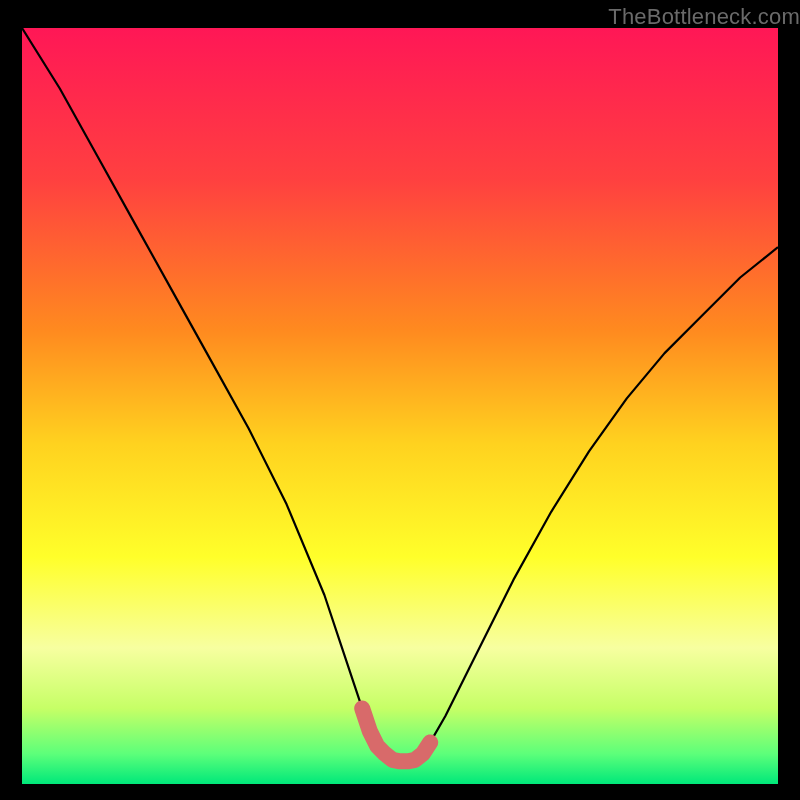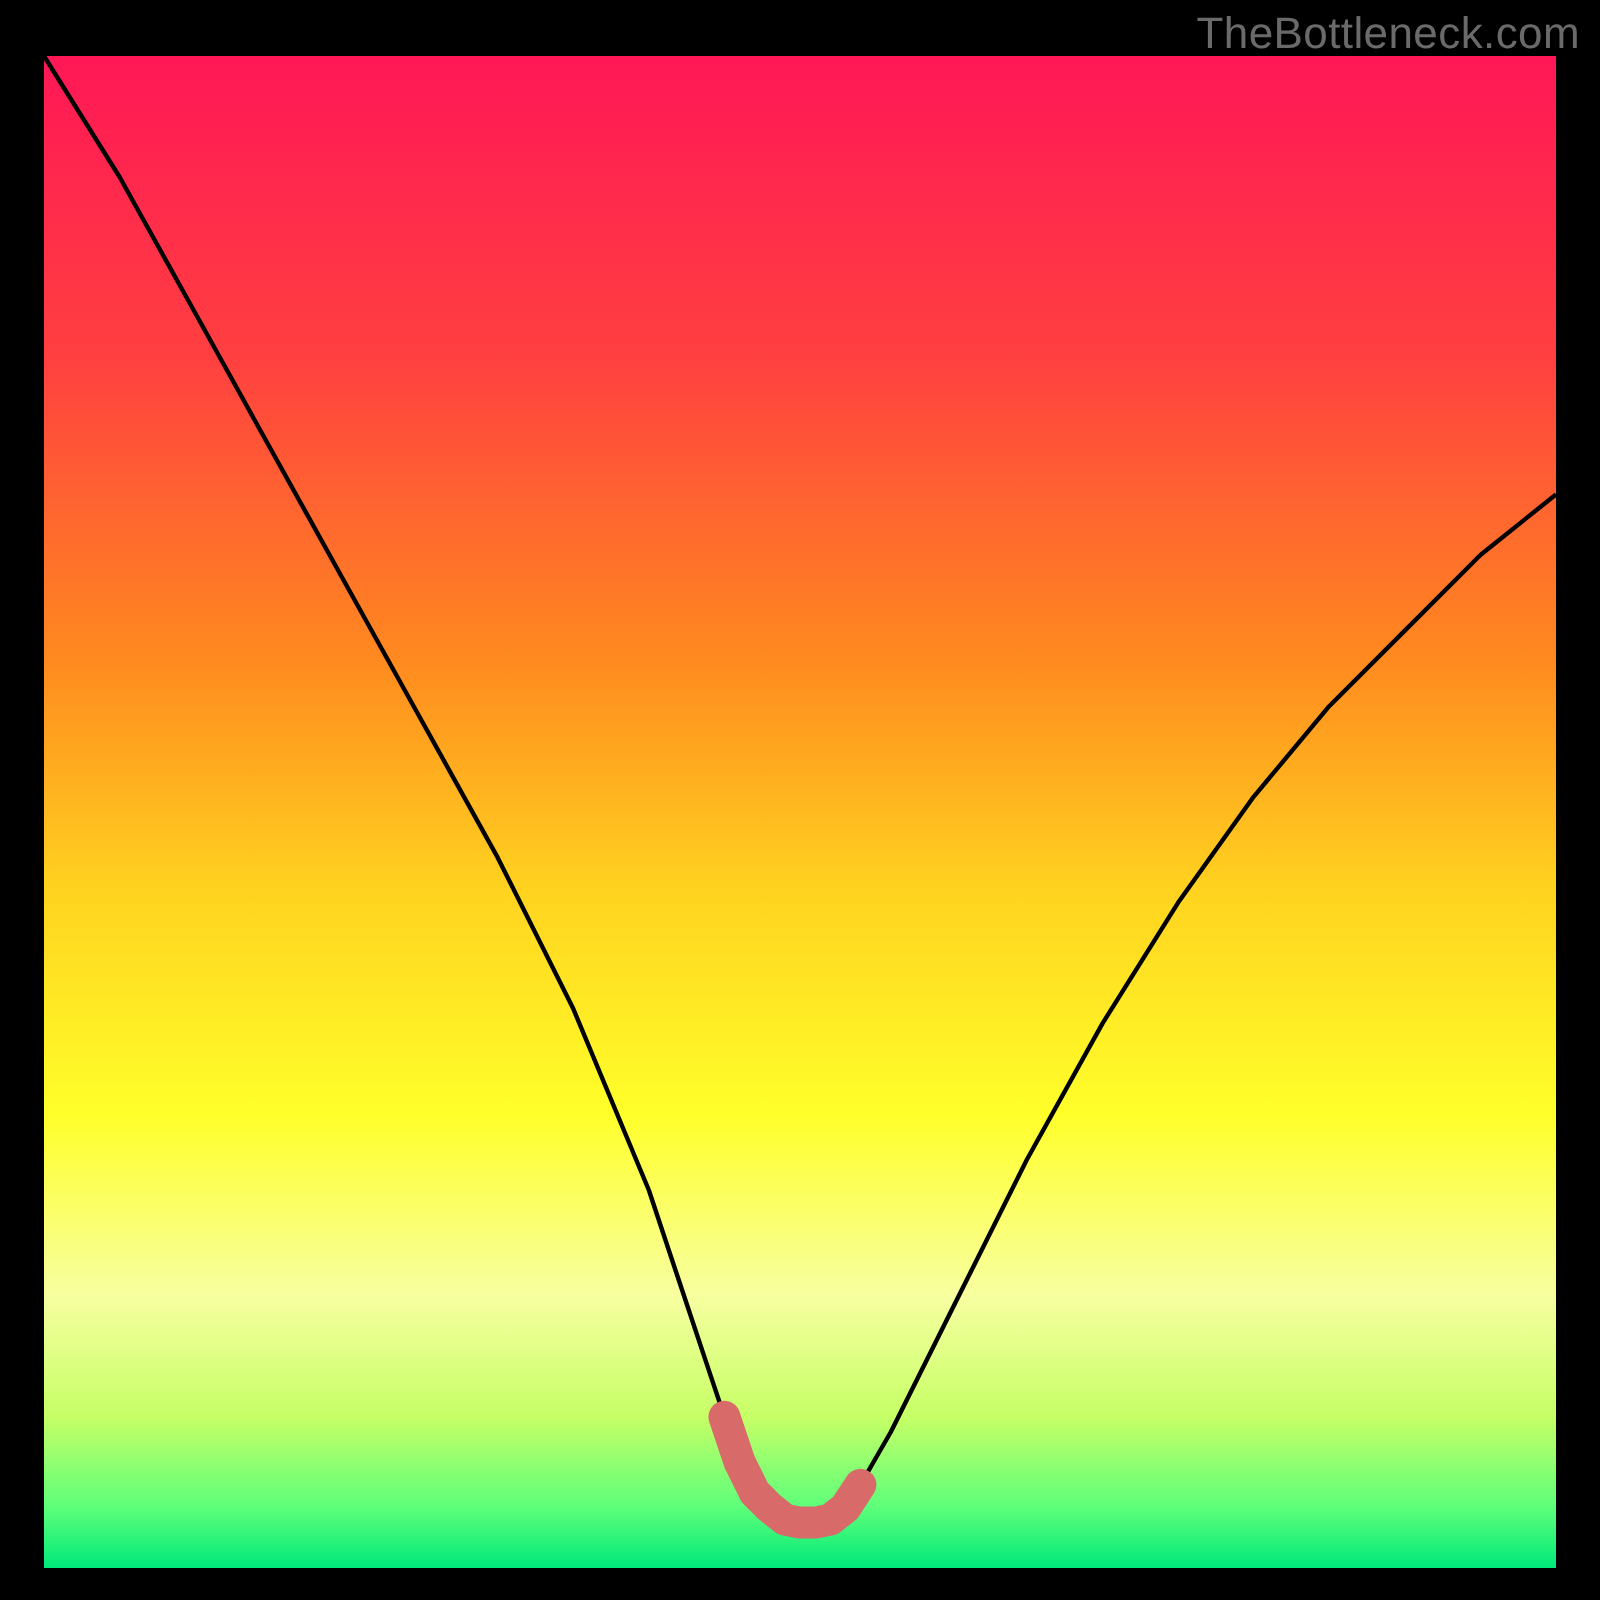--- a/index.html
+++ b/index.html
@@ -20,7 +20,7 @@
   .watermark {
     position: absolute;
     top: 4px;
-    right: 10px;
+    right: 0;
     color: #6a6a6a;
     font-size: 22px;
     font-weight: 500;

